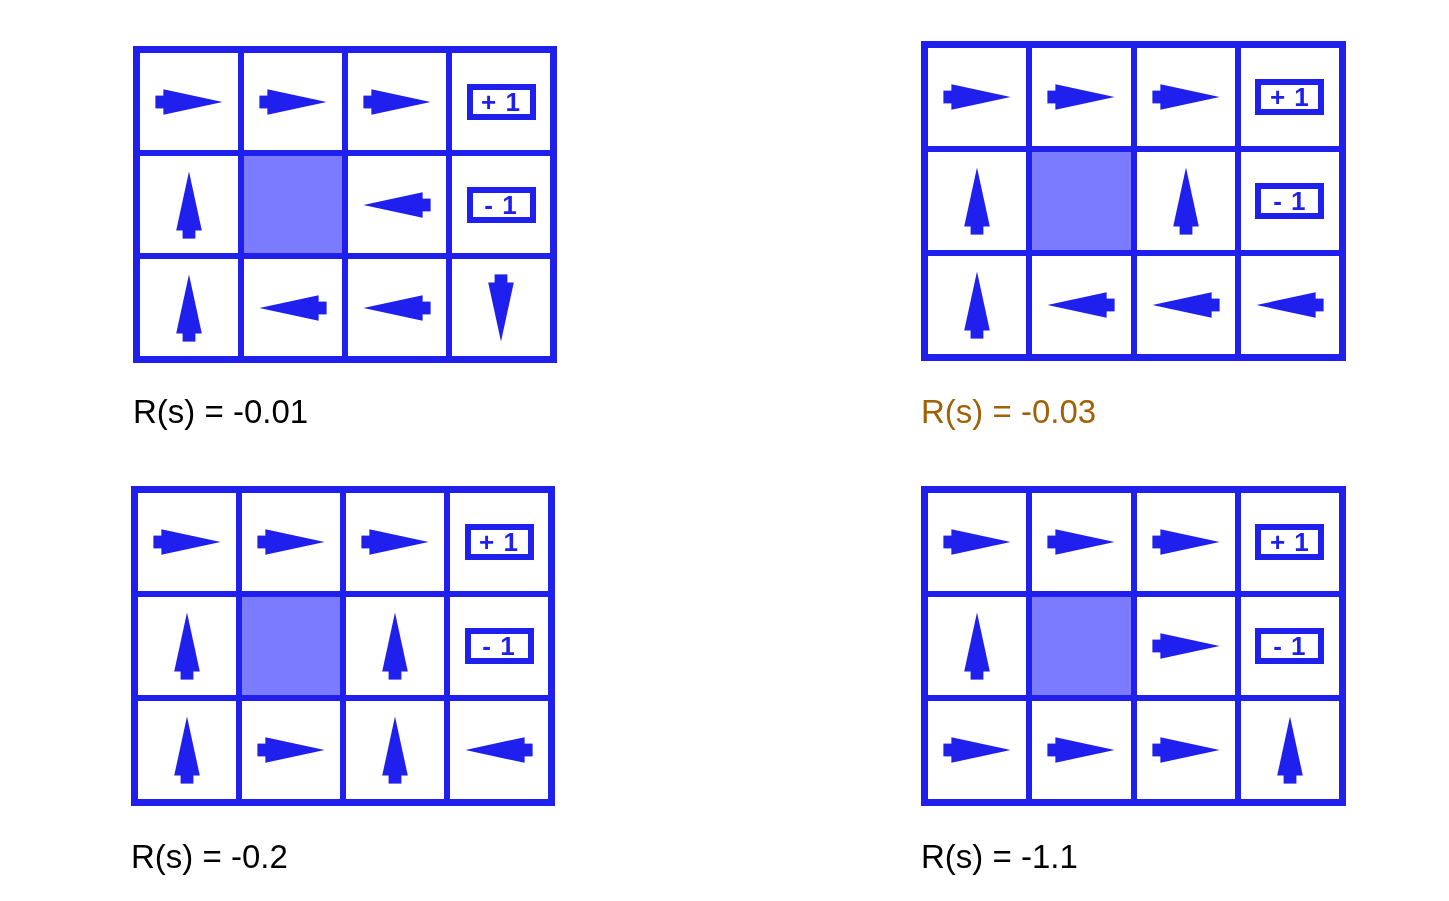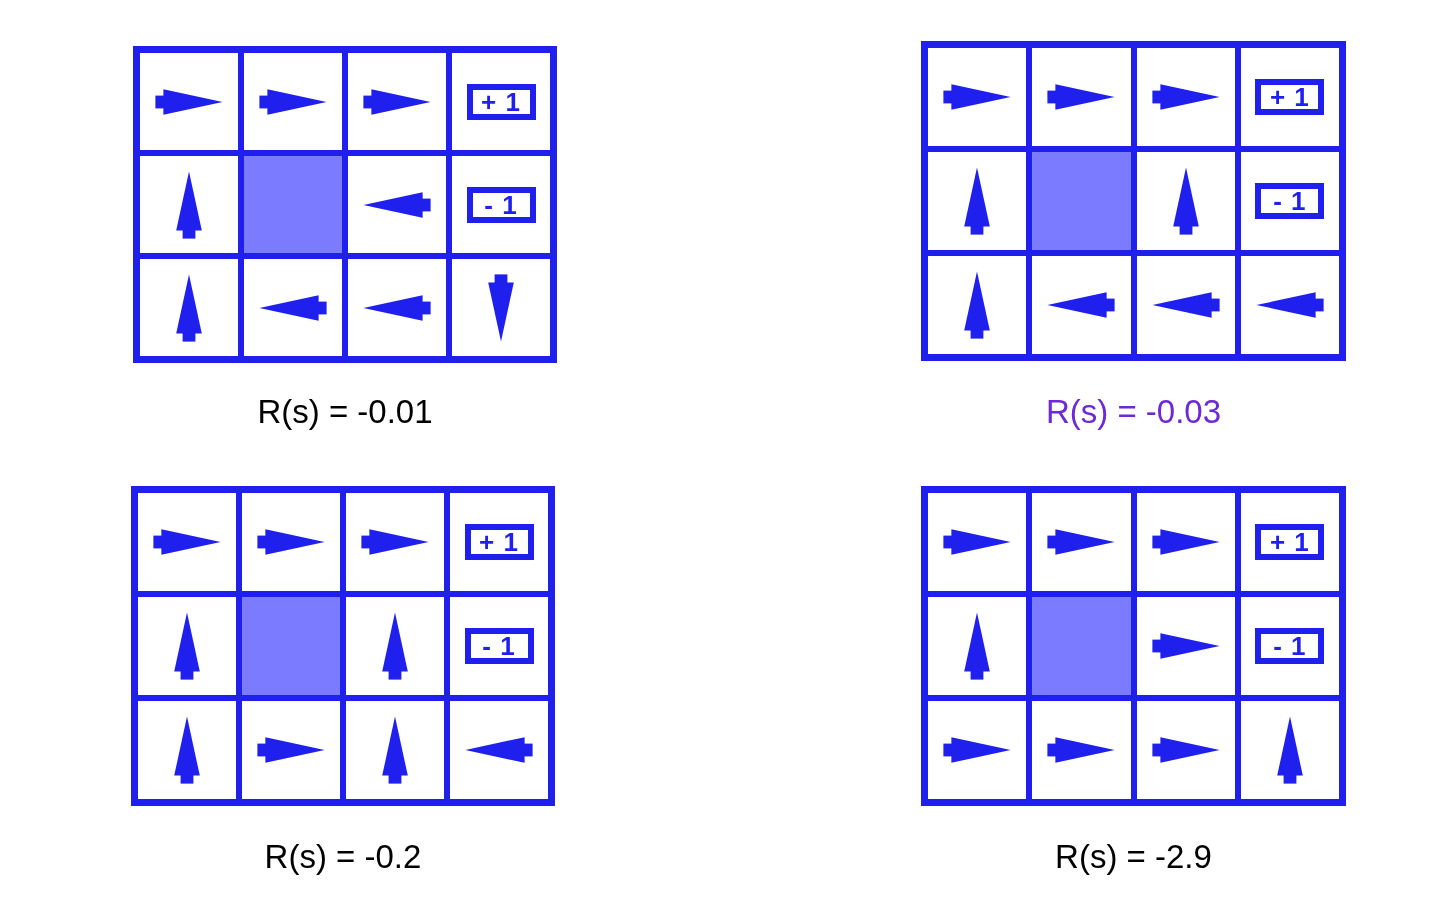--- a/index.html
+++ b/index.html
@@ -66,7 +66,6 @@
   
   .caption {
     position: absolute;
-    text-align: center;
     color: #000000;
     font-family: "Liberation Sans", sans-serif;
     font-size: 33px;

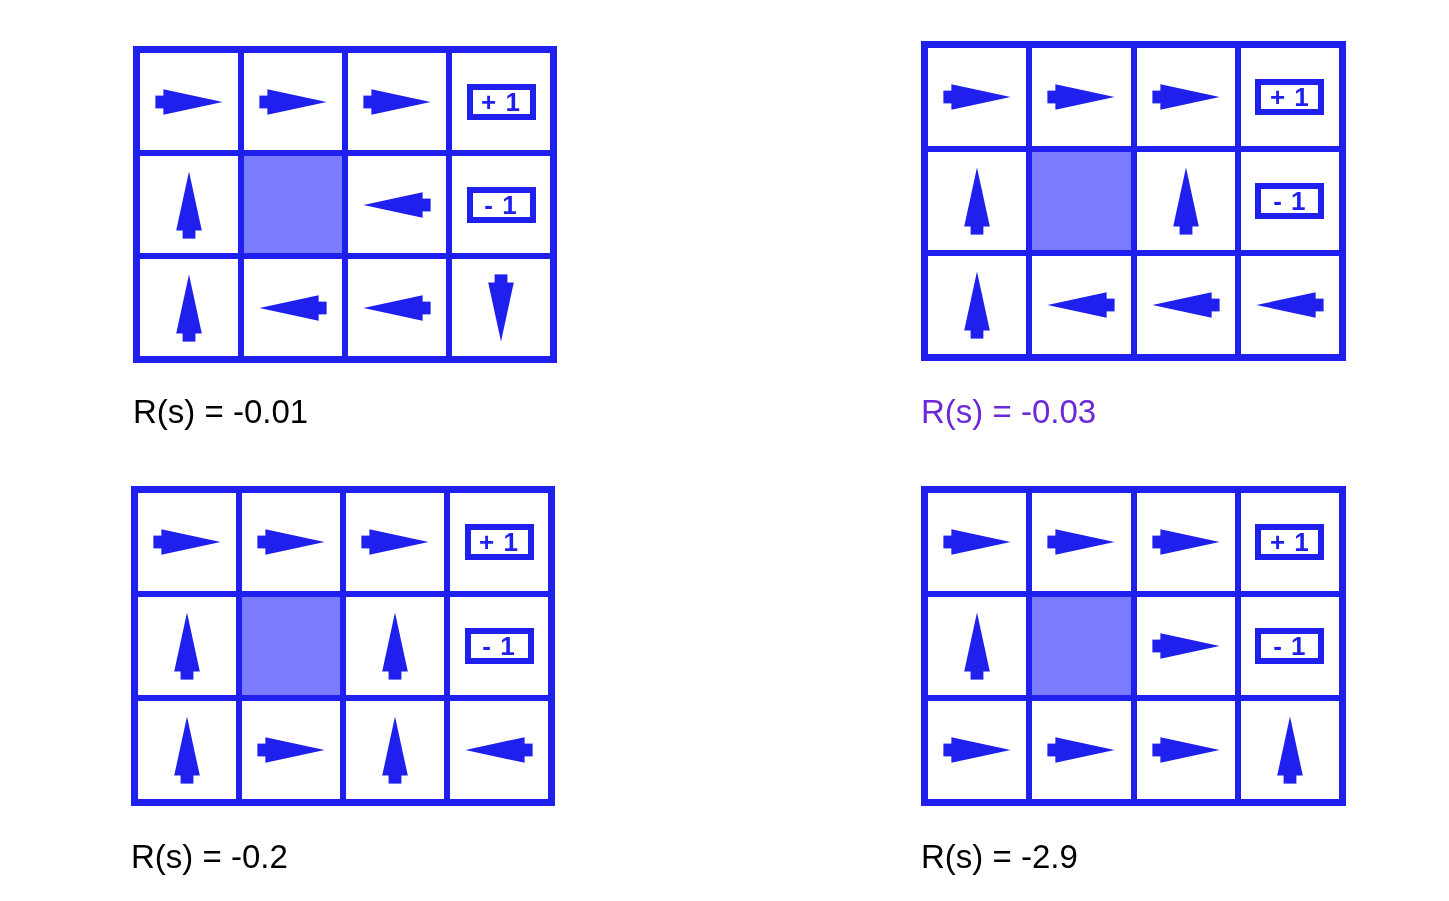--- a/index.html
+++ b/index.html
@@ -279,7 +279,7 @@
           </span>
         </div>
       </div>
-      <div class="caption" style="left: 921px; top: 393px; width: 425px; color: #6d28d9;">R(s) = -0.03</div>
+      <div class="caption" style="left: 921px; top: 393px; width: 425px; color: #a16207;">R(s) = -0.03</div>
     </div>
     <div class="panel" style="left: 0px; top: 0px;">
       <div class="grid" style="position: absolute; left: 131px; top: 486px; width: 424px; height: 320px;">

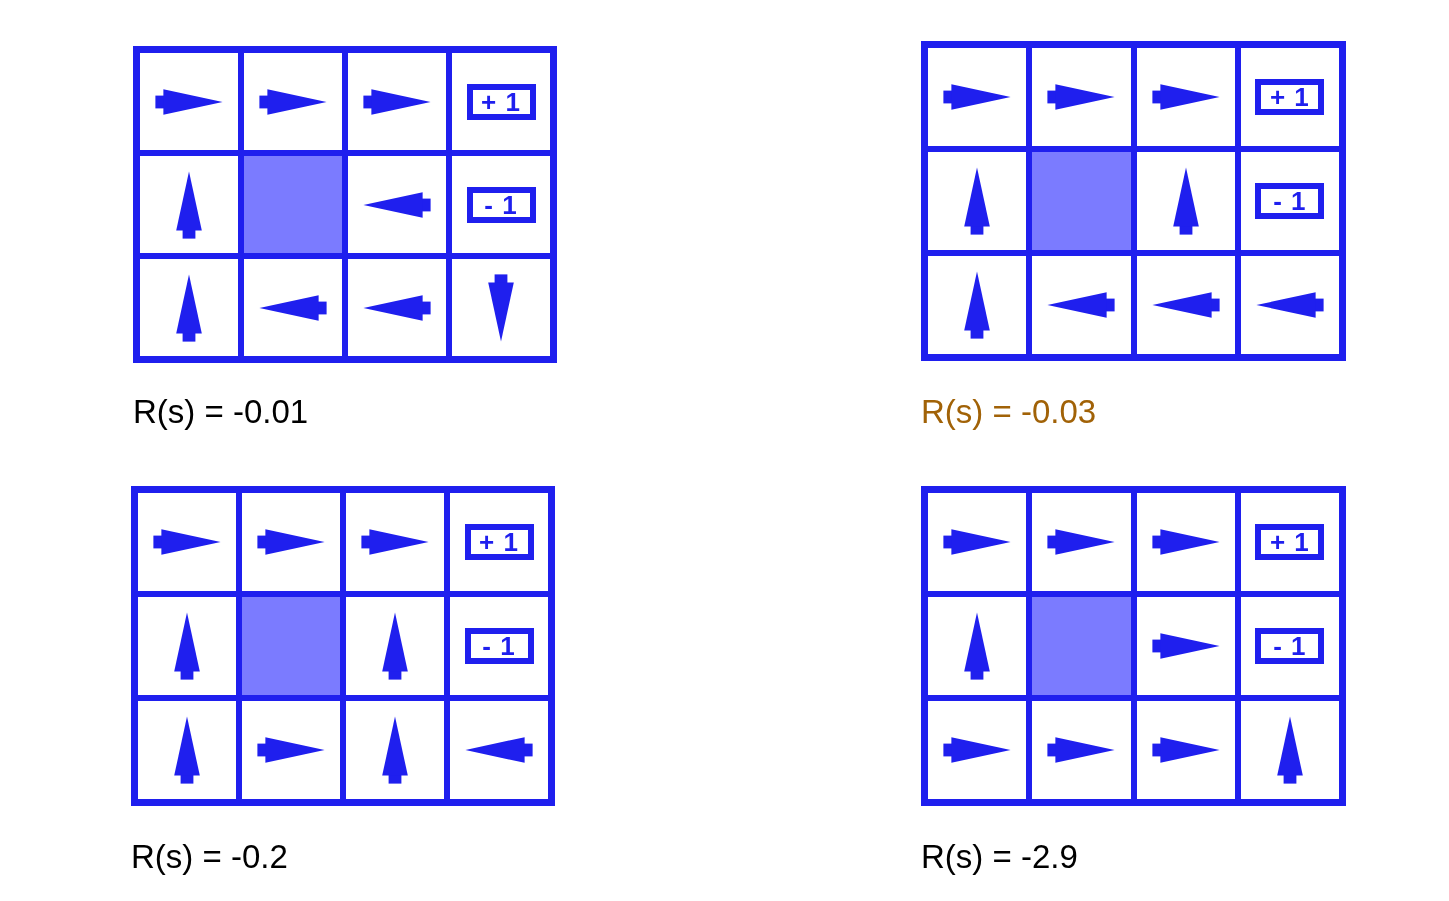--- a/index.html
+++ b/index.html
@@ -483,7 +483,7 @@
           </span>
         </div>
       </div>
-      <div class="caption" style="left: 921px; top: 838px; width: 425px; color: rgb(0, 0, 0);">R(s) = -2.9</div>
+      <div class="caption" style="left: 921px; top: 838px; width: 425px; color: rgb(0, 0, 0);">R(s) = -1.1</div>
     </div>
   </div>
 

